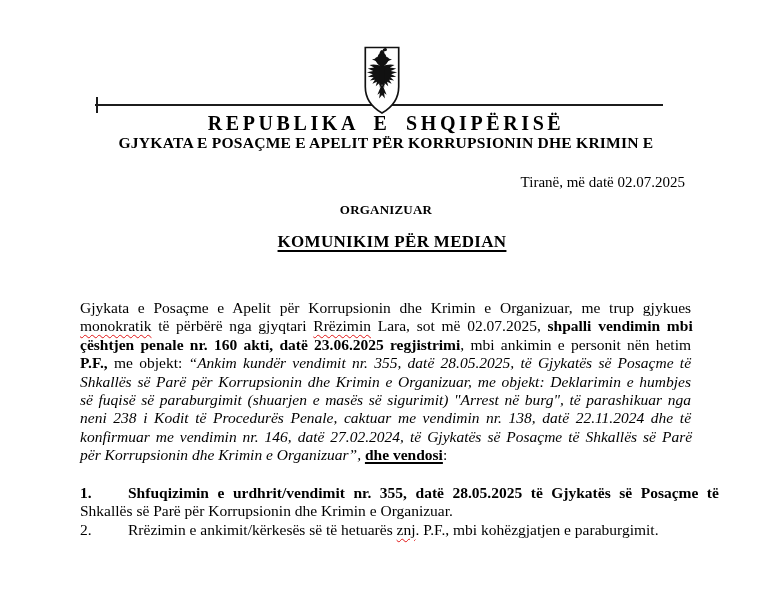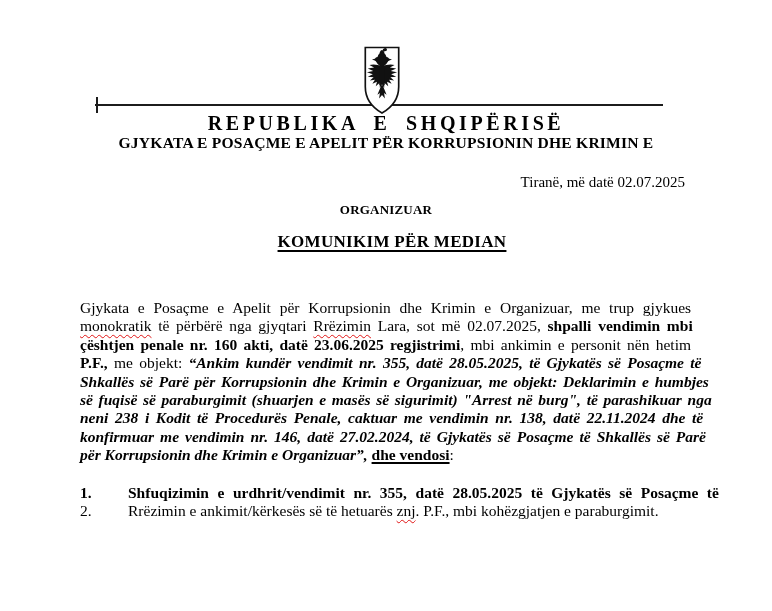--- a/index.html
+++ b/index.html
@@ -29,7 +29,7 @@
   #decisions-block{top:484px;}
   .jline{white-space:nowrap;height:18.4px;line-height:18.4px;}
   .b{font-weight:bold;}
-  .i{font-style:italic;font-weight:bold;}
+  .i{font-style:italic;}
   .u{text-decoration:underline;text-decoration-thickness:1.5px;text-underline-offset:2px;}
   .sq{text-decoration:underline;text-decoration-style:wavy;text-decoration-color:#e01414;text-decoration-thickness:1px;text-underline-offset:2.5px;}
   .num{display:inline-block;width:48px;}

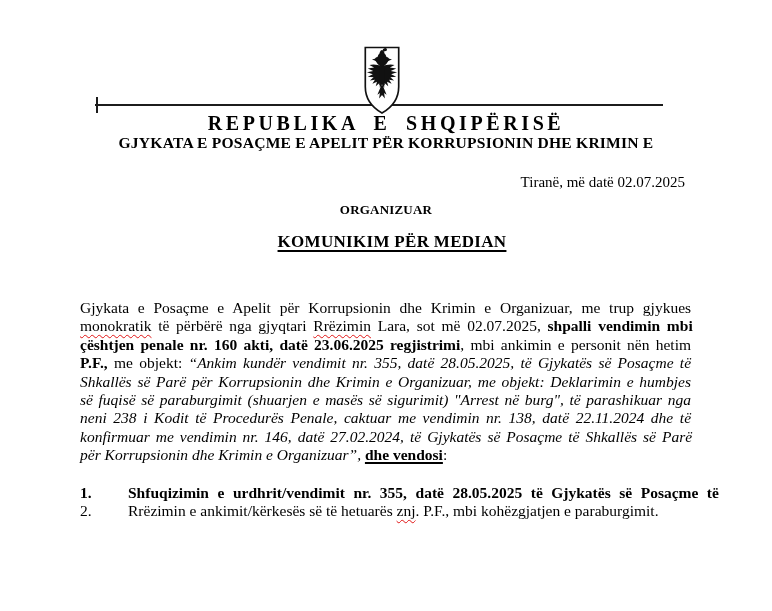--- a/index.html
+++ b/index.html
@@ -91,6 +91,7 @@
 
   <div class="textblock" id="decisions-block">
       <div class="jline" style="word-spacing: 4.65px; font-weight: bold;"><span class="lc"><span class="num">1.</span><span>Shfuqizimin e urdhrit/vendimit nr. 355, datë 28.05.2025 të Gjykatës së Posaçme të</span></span></div>
+      <div class="jline"><span class="lc"><span>Shkallës së Parë për Korrupsionin dhe Krimin e Organizuar.</span></span></div>
       <div class="jline"><span class="lc"><span class="num">2.</span><span>Rrëzimin e ankimit/kërkesës së të hetuarës </span><span class="sq">znj</span><span>. P.F., mbi kohëzgjatjen e paraburgimit.</span></span></div>
     </div>
 

